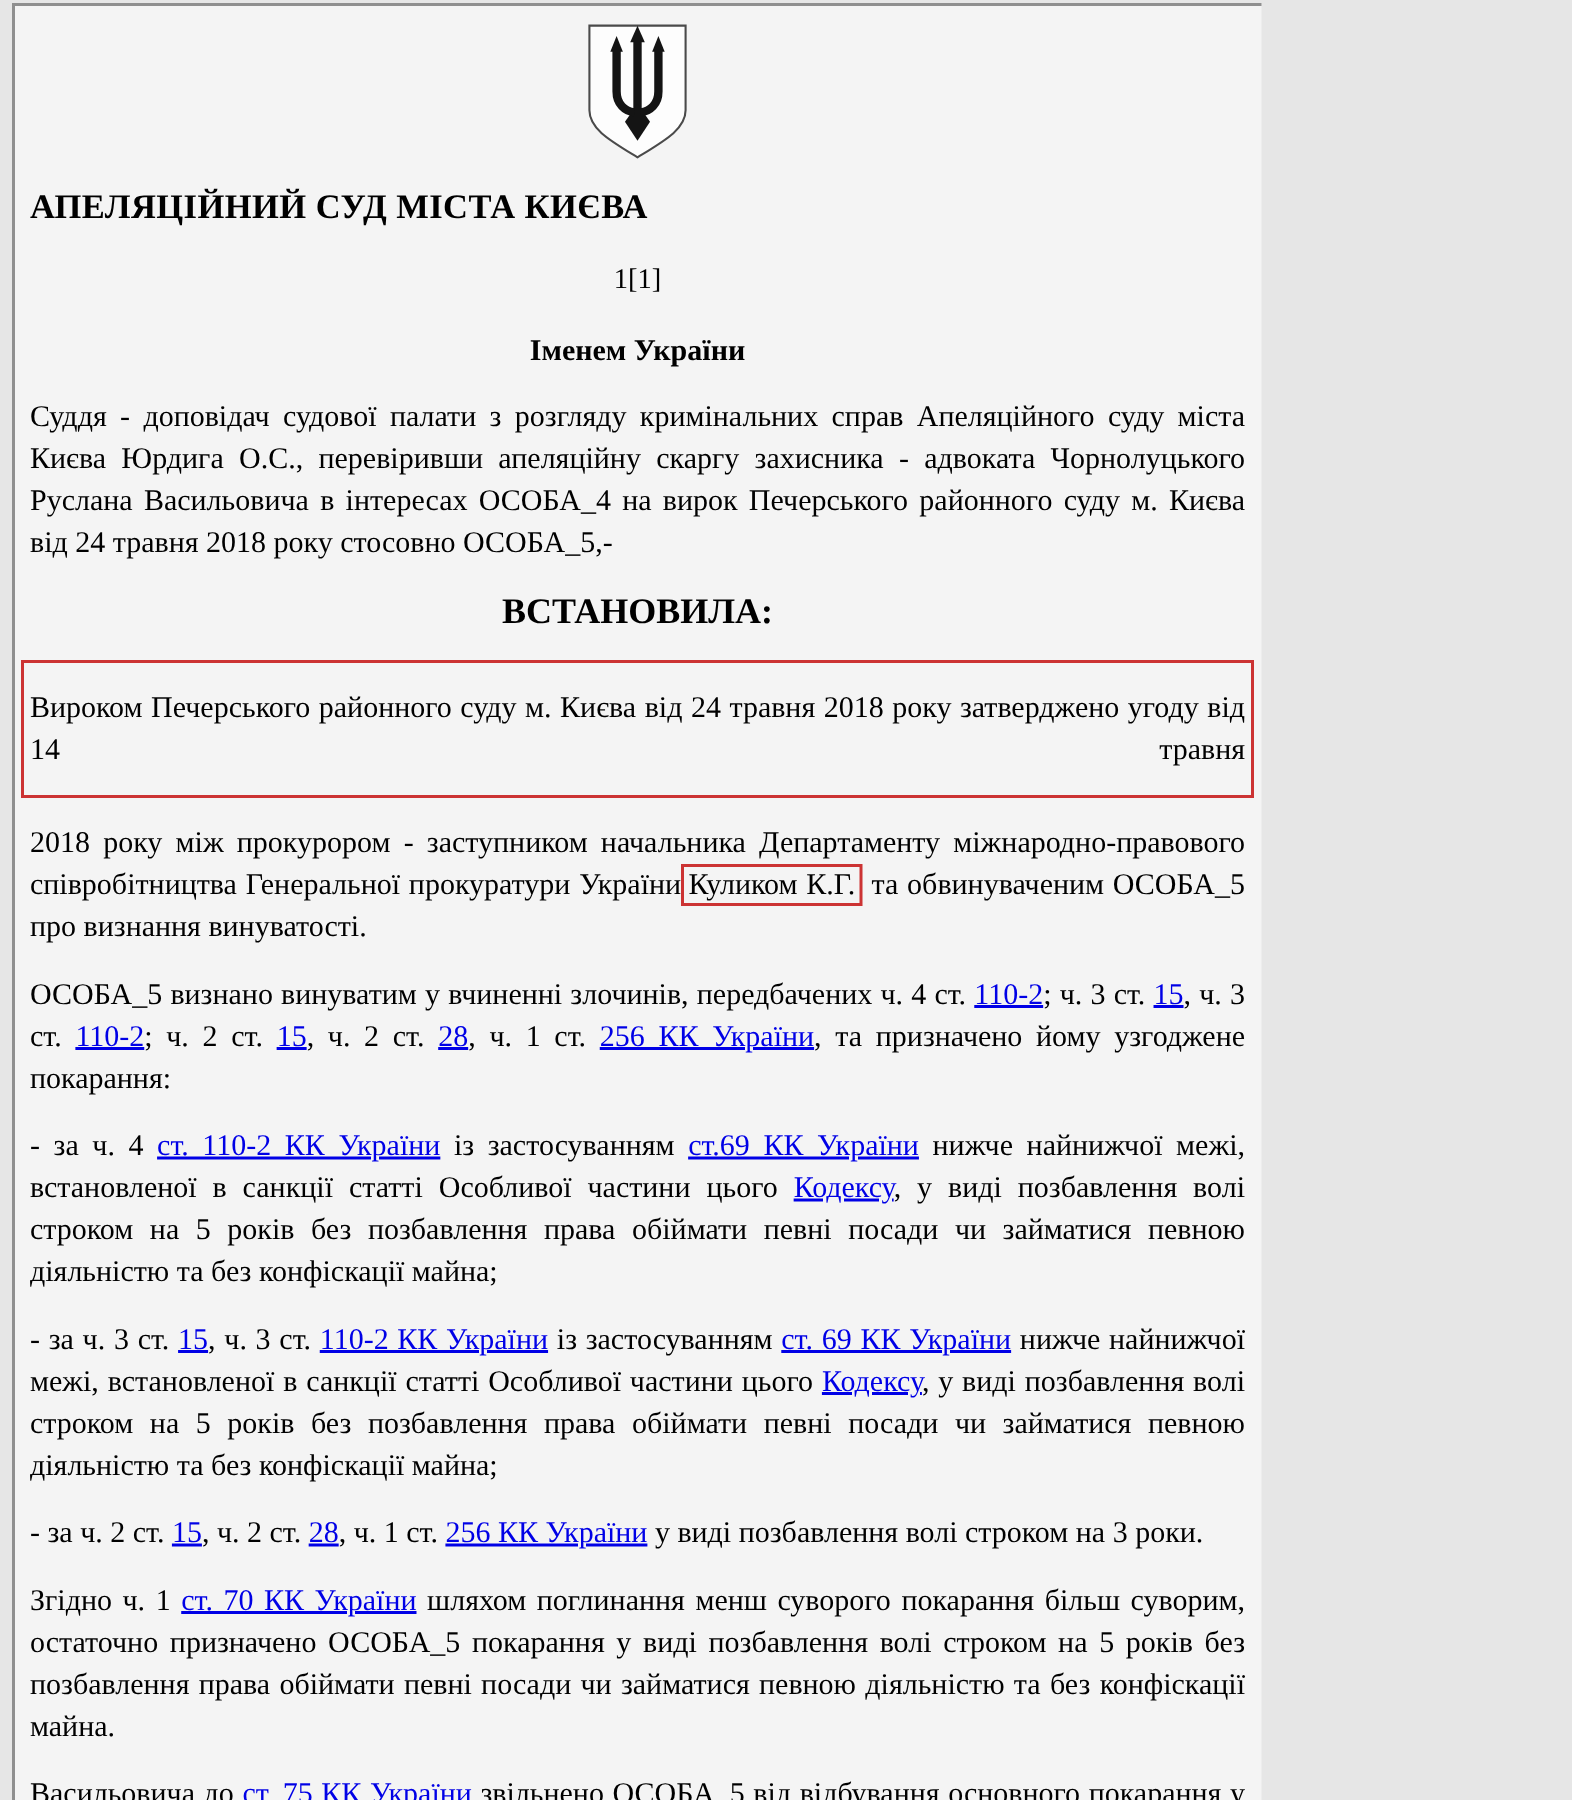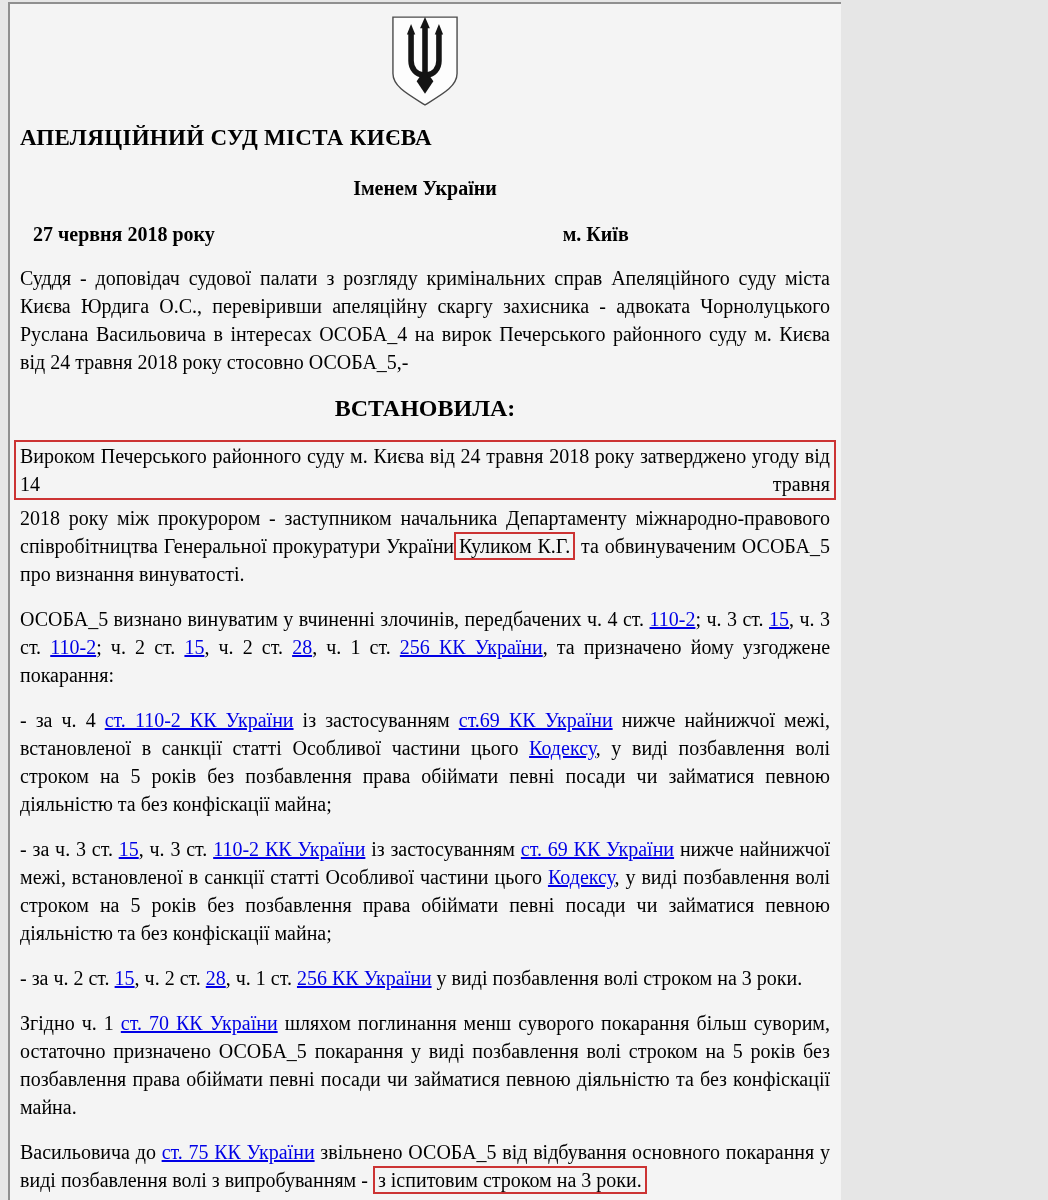--- a/index.html
+++ b/index.html
@@ -86,6 +86,7 @@
 
   <h1 class="court-name">АПЕЛЯЦІЙНИЙ СУД МІСТА КИЄВА</h1>
 
+  <div class="footnote">1[1]</div>
 
 
   <div class="in-name">Іменем України</div>

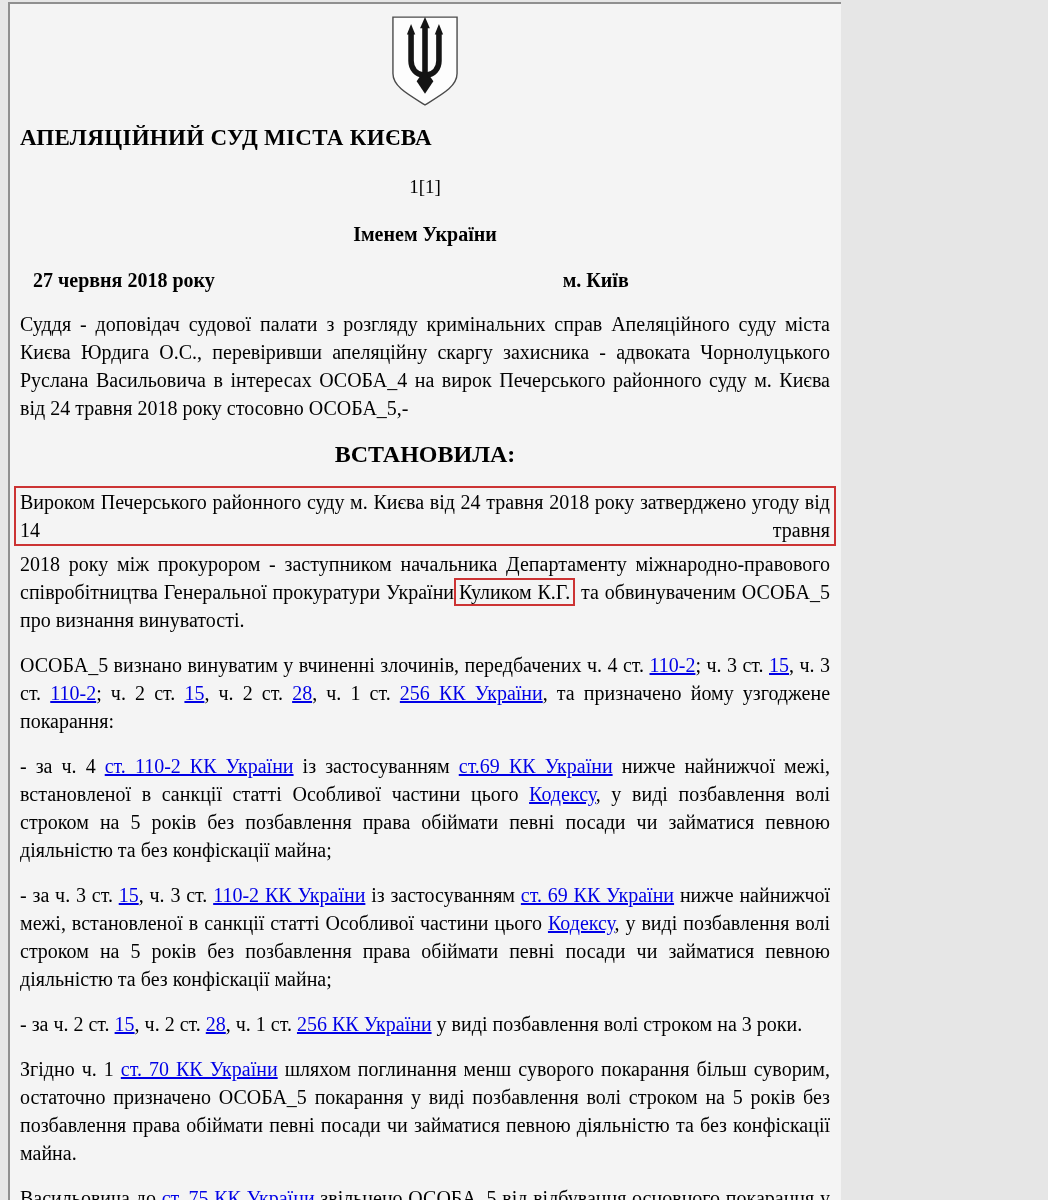--- a/index.html
+++ b/index.html
@@ -91,10 +91,6 @@
 
   <div class="in-name">Іменем України</div>
 
-  <div class="date-line">
-    <span>27 червня 2018 року</span>
-    <span class="city">м. Київ</span>
-  </div>
 
   <div class="para"><span>Суддя - доповідач судової палати з розгляду кримінальних справ Апеляційного суду міста Києва Юрдига О.С., перевіривши апеляційну скаргу захисника - адвоката Чорнолуцького Руслана Васильовича в інтересах ОСОБА_4 на вирок Печерського районного суду м. Києва від 24 травня 2018 року стосовно ОСОБА_5,-</span></div>
 

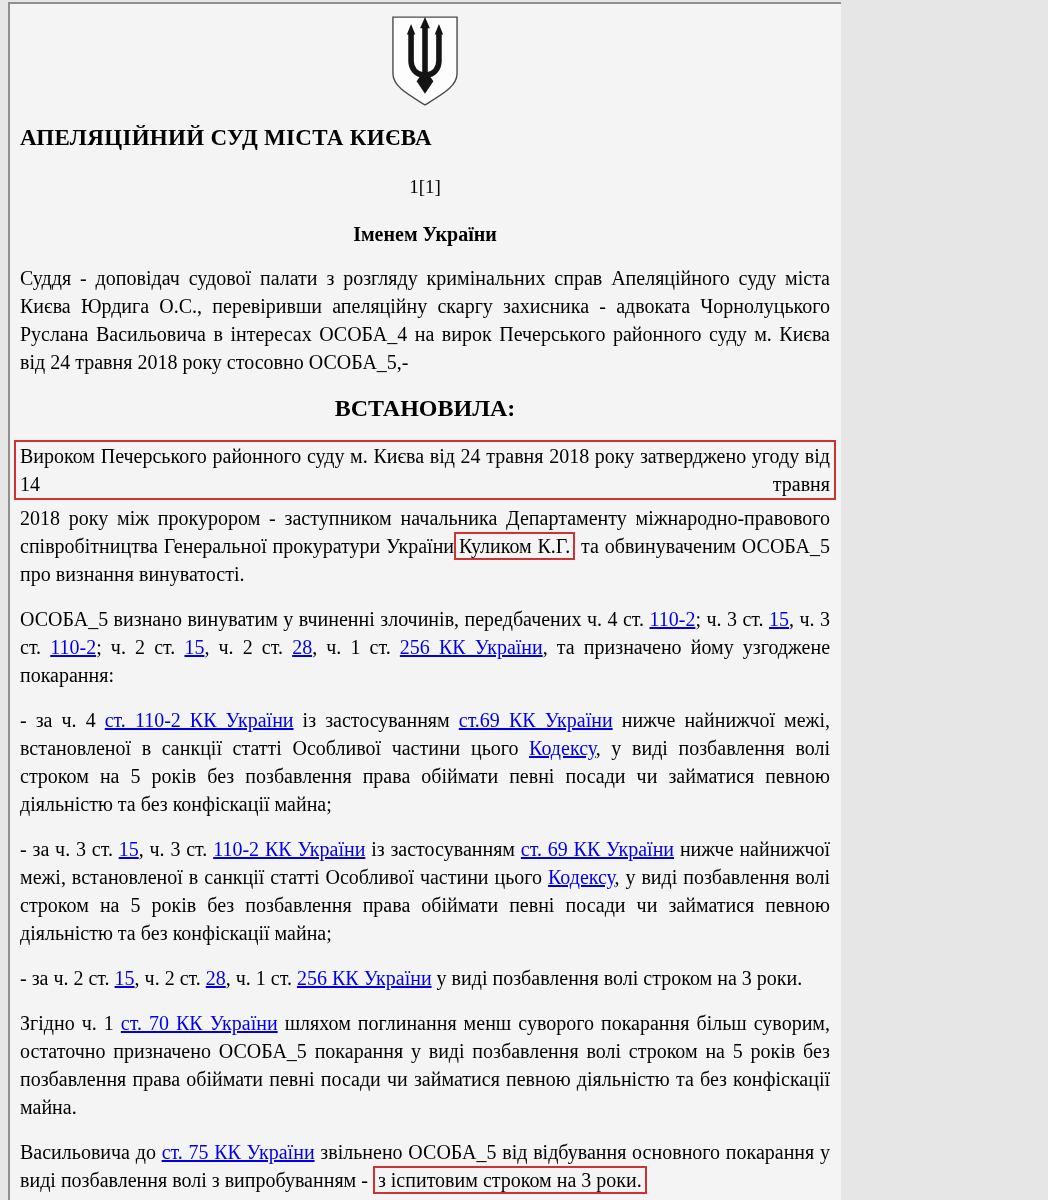--- a/index.html
+++ b/index.html
@@ -56,8 +56,8 @@
   .redbox-line{
     display:block;
     border:2px solid var(--accent-red);
-    margin:4px -6px;
-    padding:0 4px;
+    margin:16px -6px;
+    padding:16px 4px;
     text-align:justify;
     text-align-last:justify;
   }

